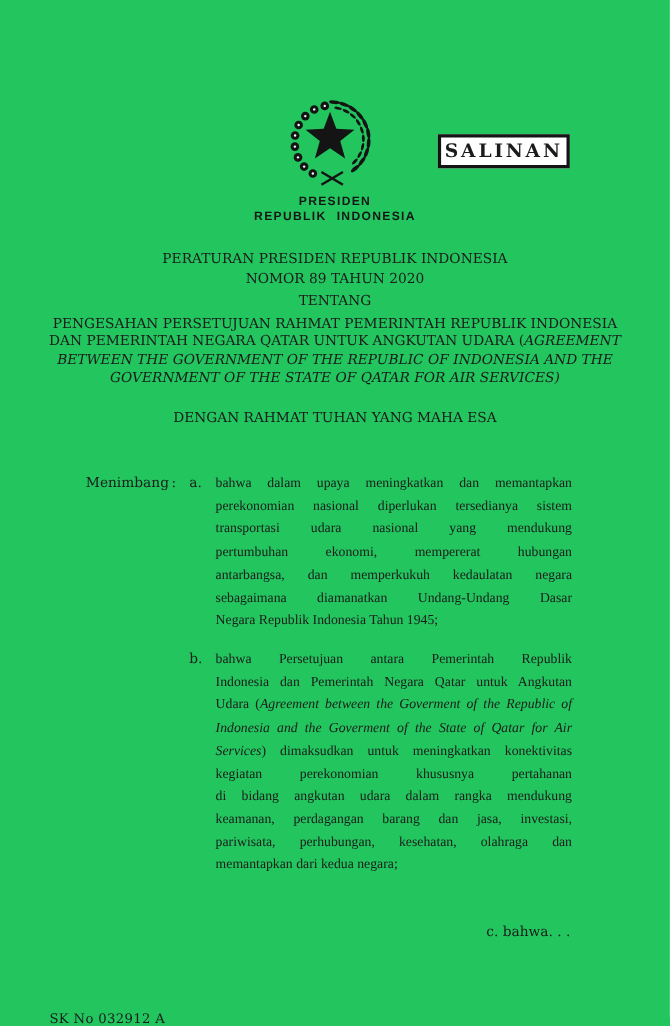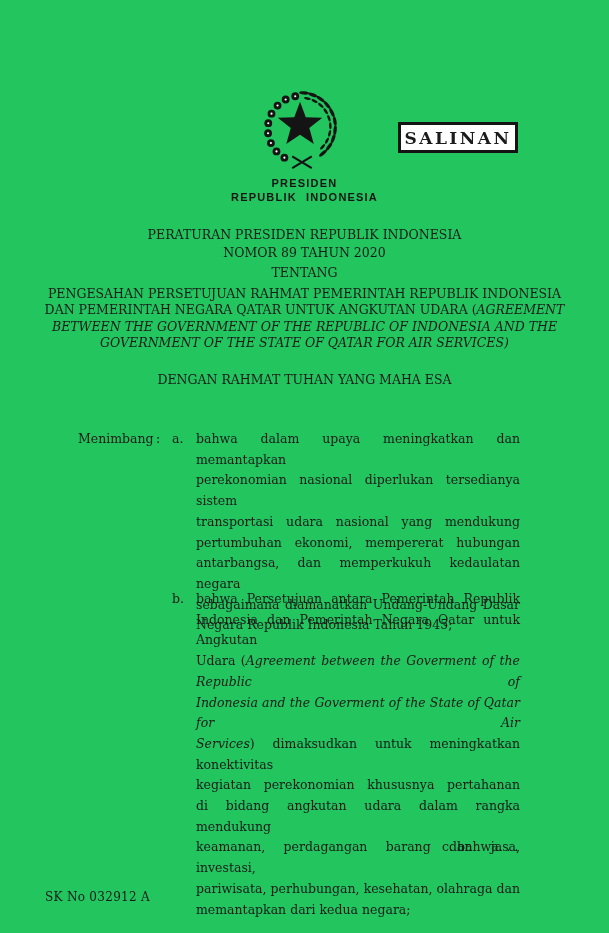--- a/index.html
+++ b/index.html
@@ -22,7 +22,7 @@
     display:flex;align-items:center;justify-content:center;
     font-weight:bold;font-size:17px;letter-spacing:2.5px;background:#fff;
   }
-  .para{position:absolute;width:324px;font-size:12.5px;line-height:20.7px;}
+  .para{position:absolute;width:324px;font-size:12.5px;line-height:20.7px;font-family:Liberation Serif, serif;}
   .jline{text-align:justify;text-align-last:justify;}
   .jline.last{text-align-last:left;}
   .side{position:absolute;font-size:12.5px;line-height:20.7px;}

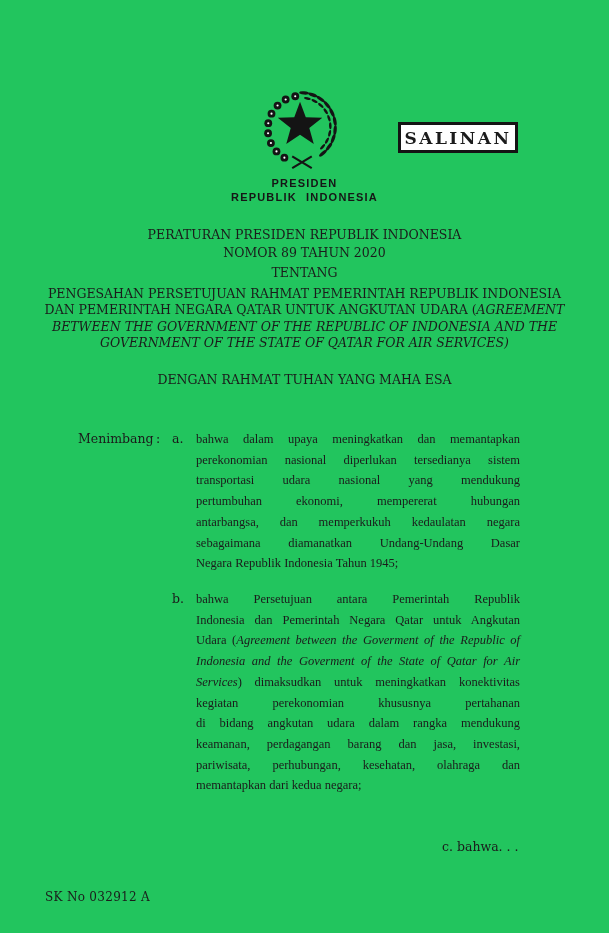--- a/index.html
+++ b/index.html
@@ -28,7 +28,7 @@
   .side{position:absolute;font-size:12.5px;line-height:20.7px;}
   .emblem{left:256px;top:86px;width:90px;height:84px;}
   .catchword{left:442px;top:839px;font-size:12.5px;}
-  .sk{left:45px;top:890px;font-size:12px;letter-spacing:0.3px;text-align:right;}
+  .sk{left:45px;top:919px;font-size:12px;letter-spacing:0.3px;text-align:right;}
 </style>
 </head>
 <body>

